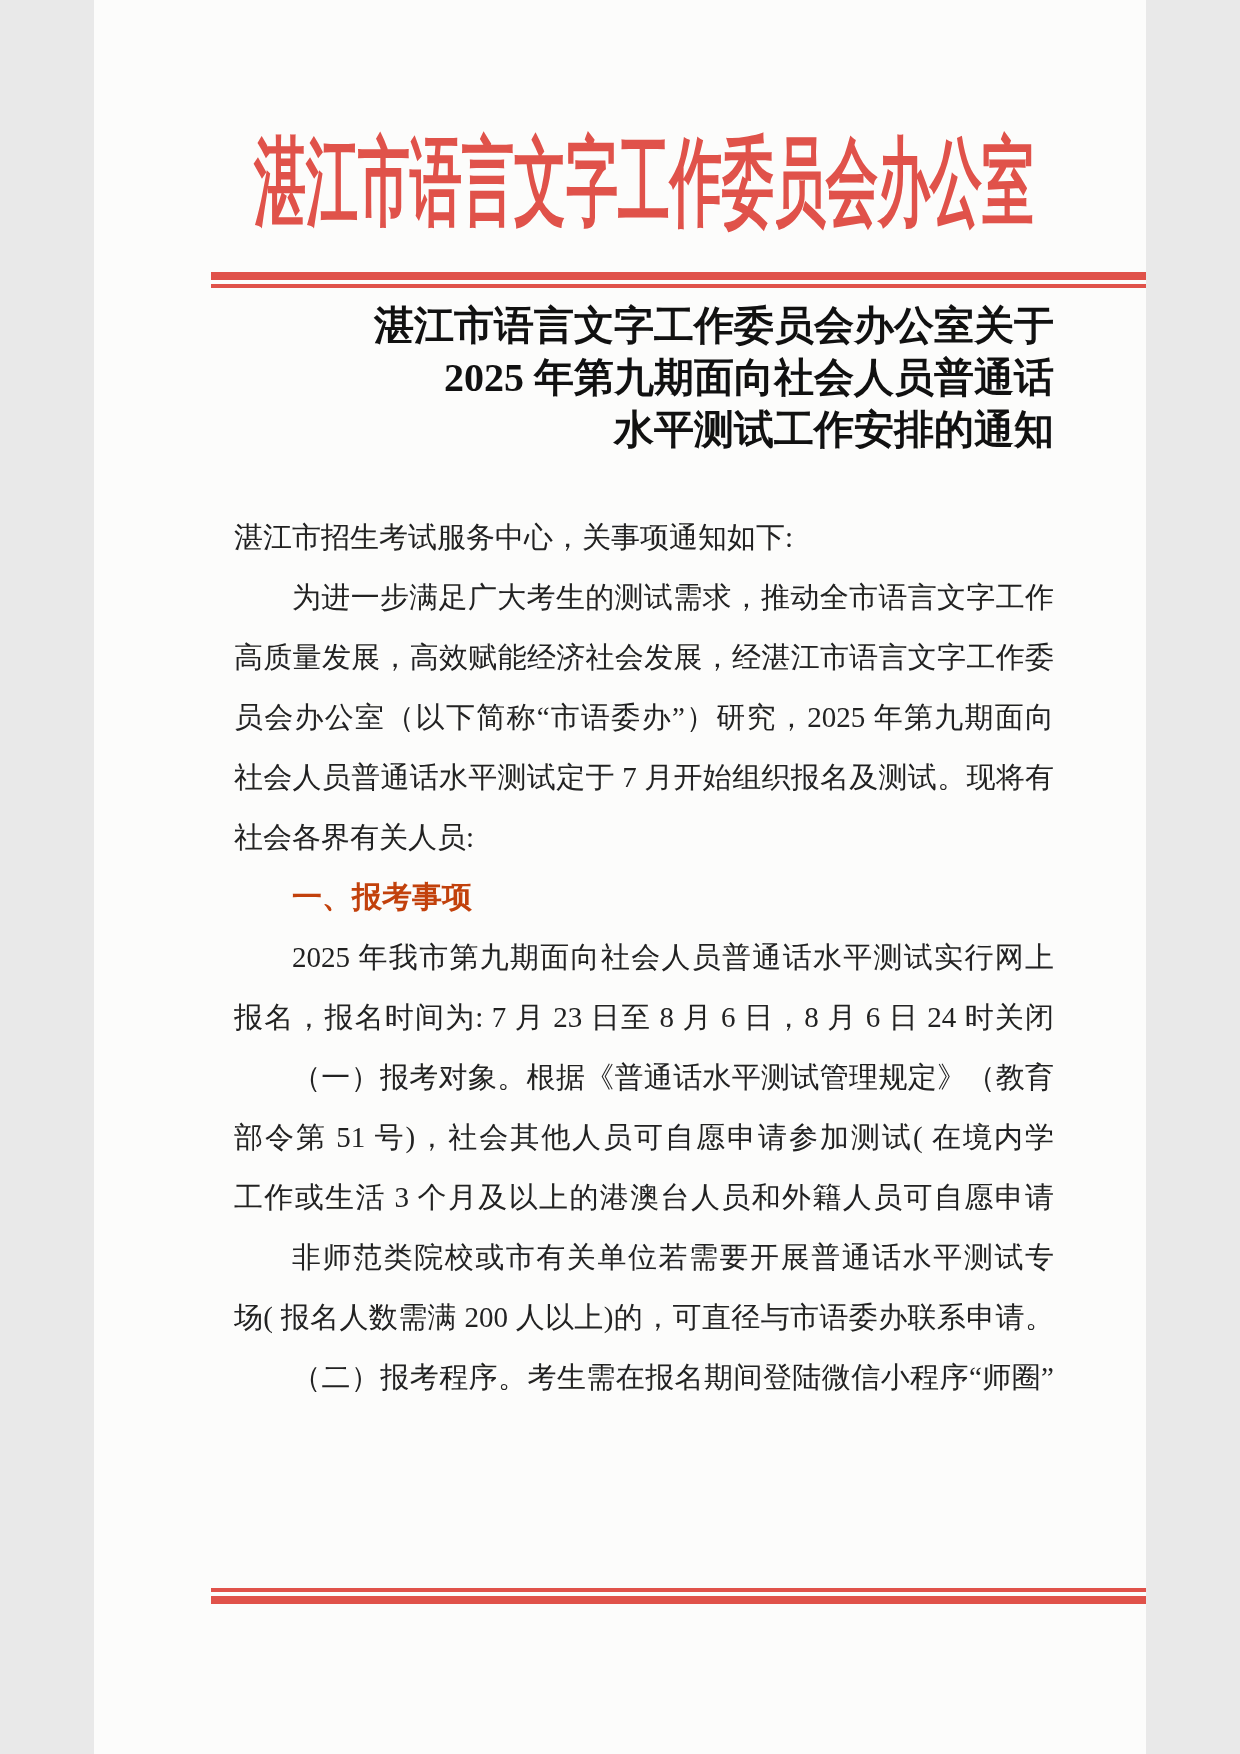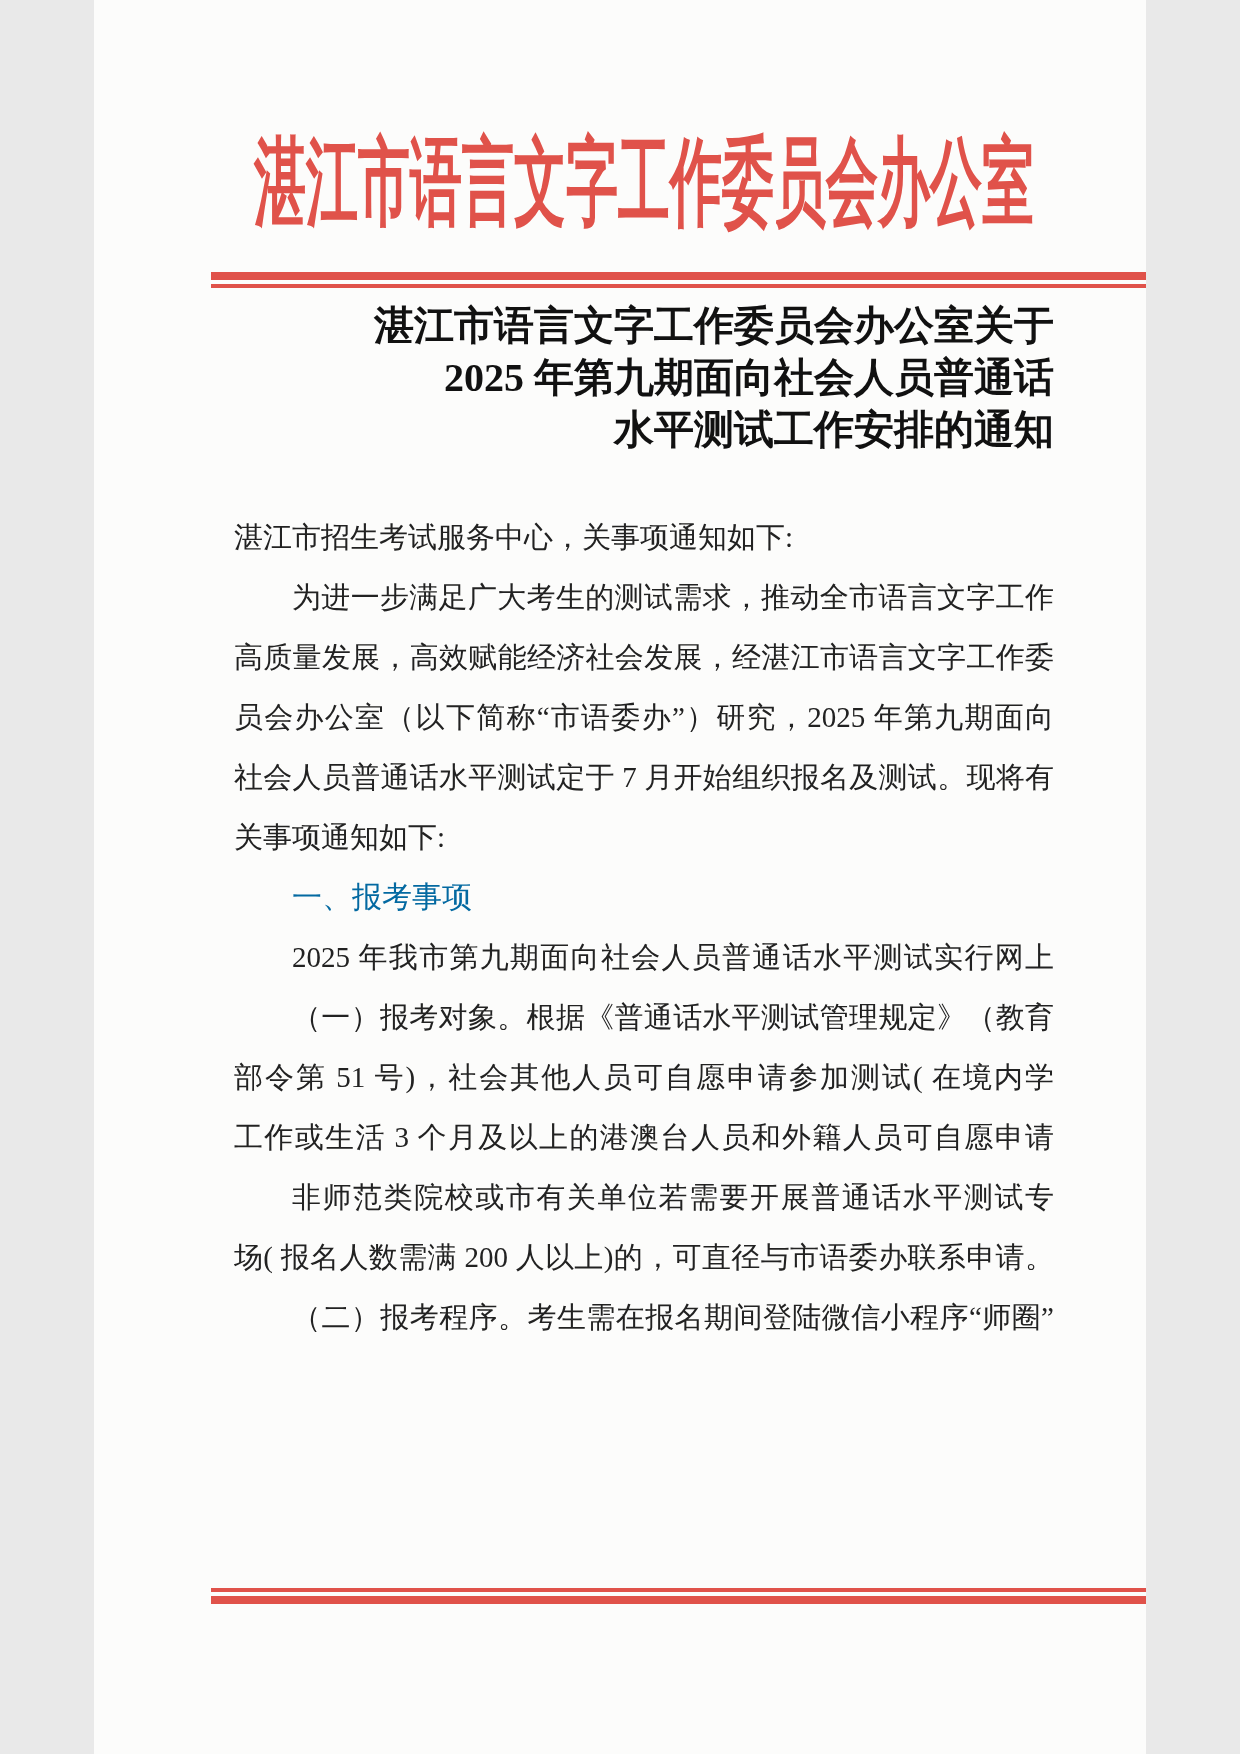--- a/index.html
+++ b/index.html
@@ -98,7 +98,7 @@
     <p class="line full">高质量发展，高效赋能经济社会发展，经湛江市语言文字工作委</p>
     <p class="line full">员会办公室（以下简称“市语委办”）研究，2025 年第九期面向</p>
     <p class="line full">社会人员普通话水平测试定于 7 月开始组织报名及测试。现将有</p>
-    <p class="line">关事项通知如下:</p>
+    <p class="line">社会各界有关人员:</p>
     <p class="line indent heading">一、报考事项</p>
     <p class="line indent full">2025 年我市第九期面向社会人员普通话水平测试实行网上</p>
     <p class="line indent full">（一）报考对象。根据《普通话水平测试管理规定》（教育</p>

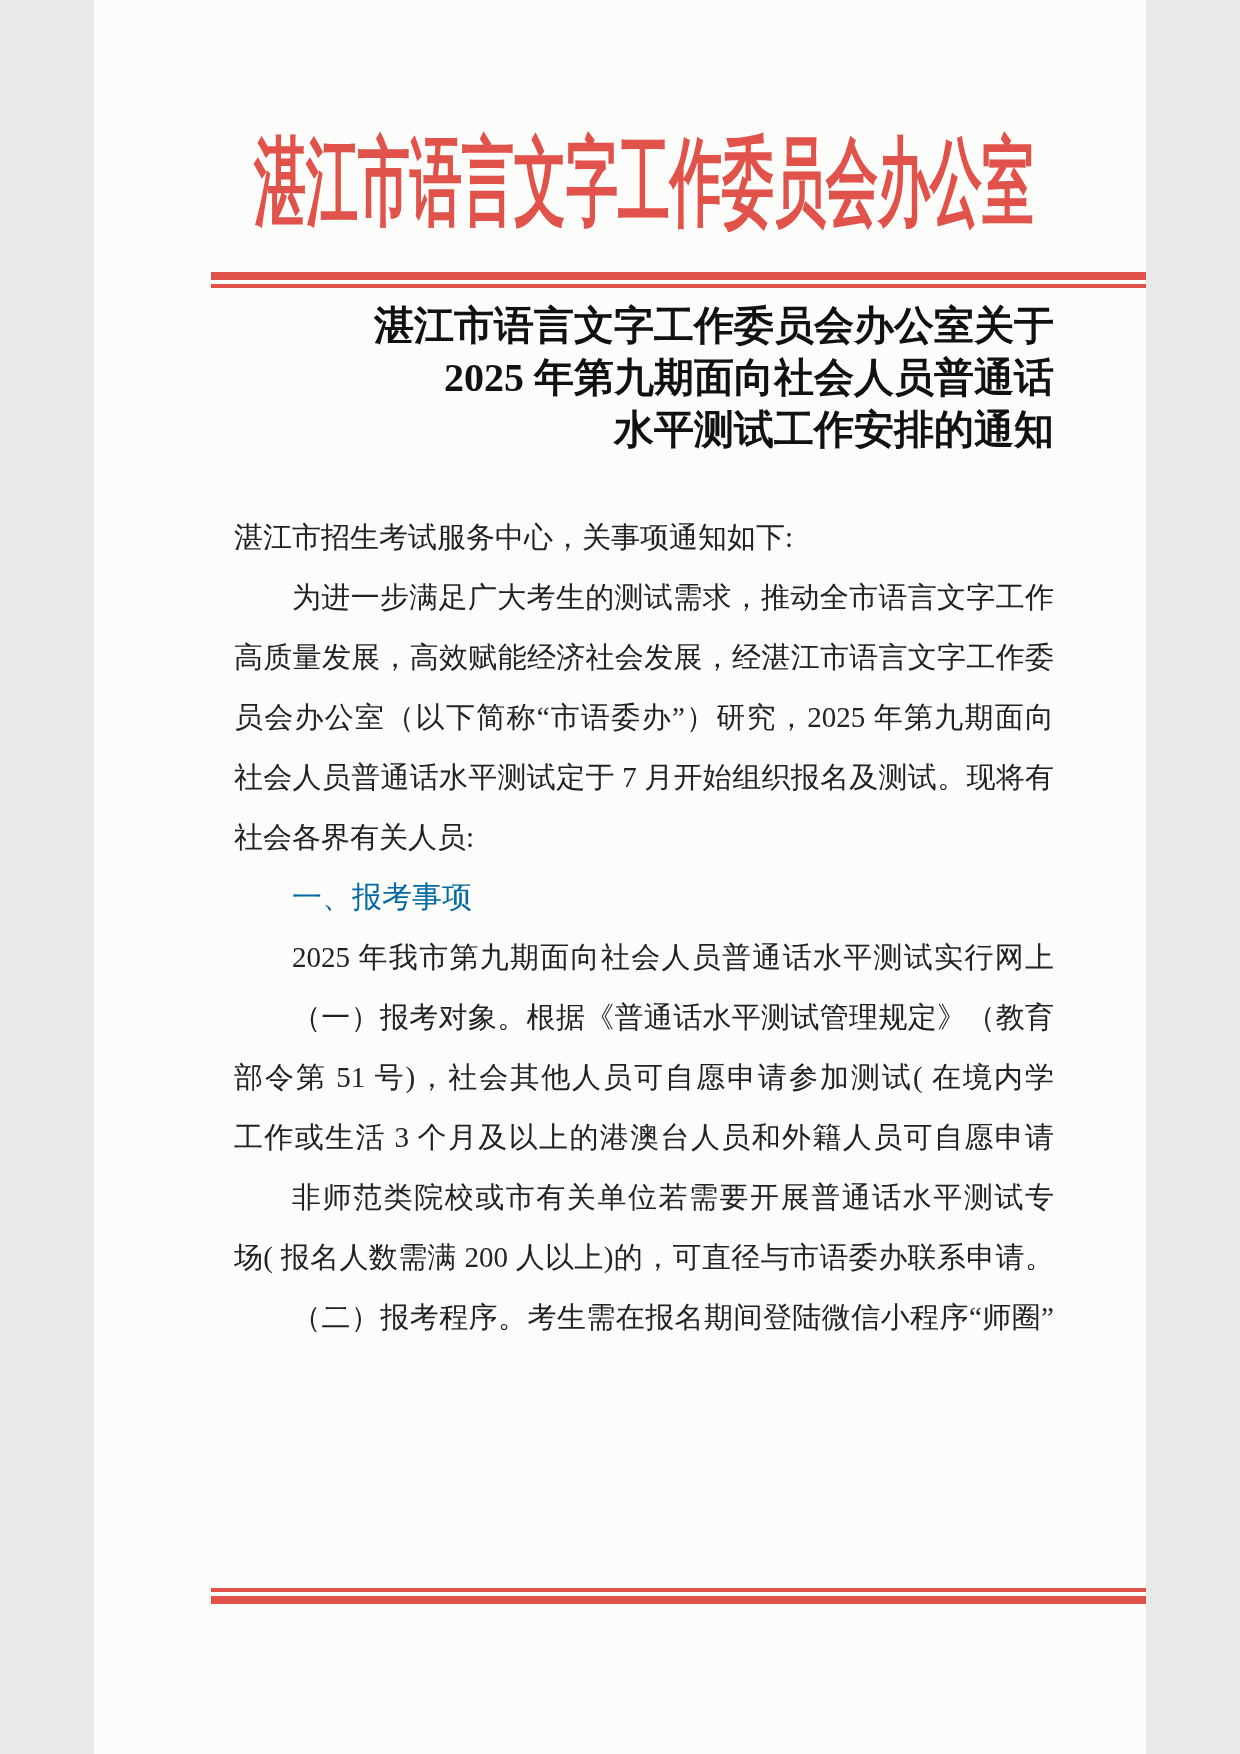--- a/index.html
+++ b/index.html
@@ -71,9 +71,9 @@
   .line.indent{text-indent:58px;}
   .line.heading{
     font-family:"Liberation Sans","DejaVu Sans",sans-serif;
-    font-weight:400;
+    font-weight:700;
     font-size:30px;
-    color:#0369a1;
+    color:#c2410c;
   }
 </style>
 </head>

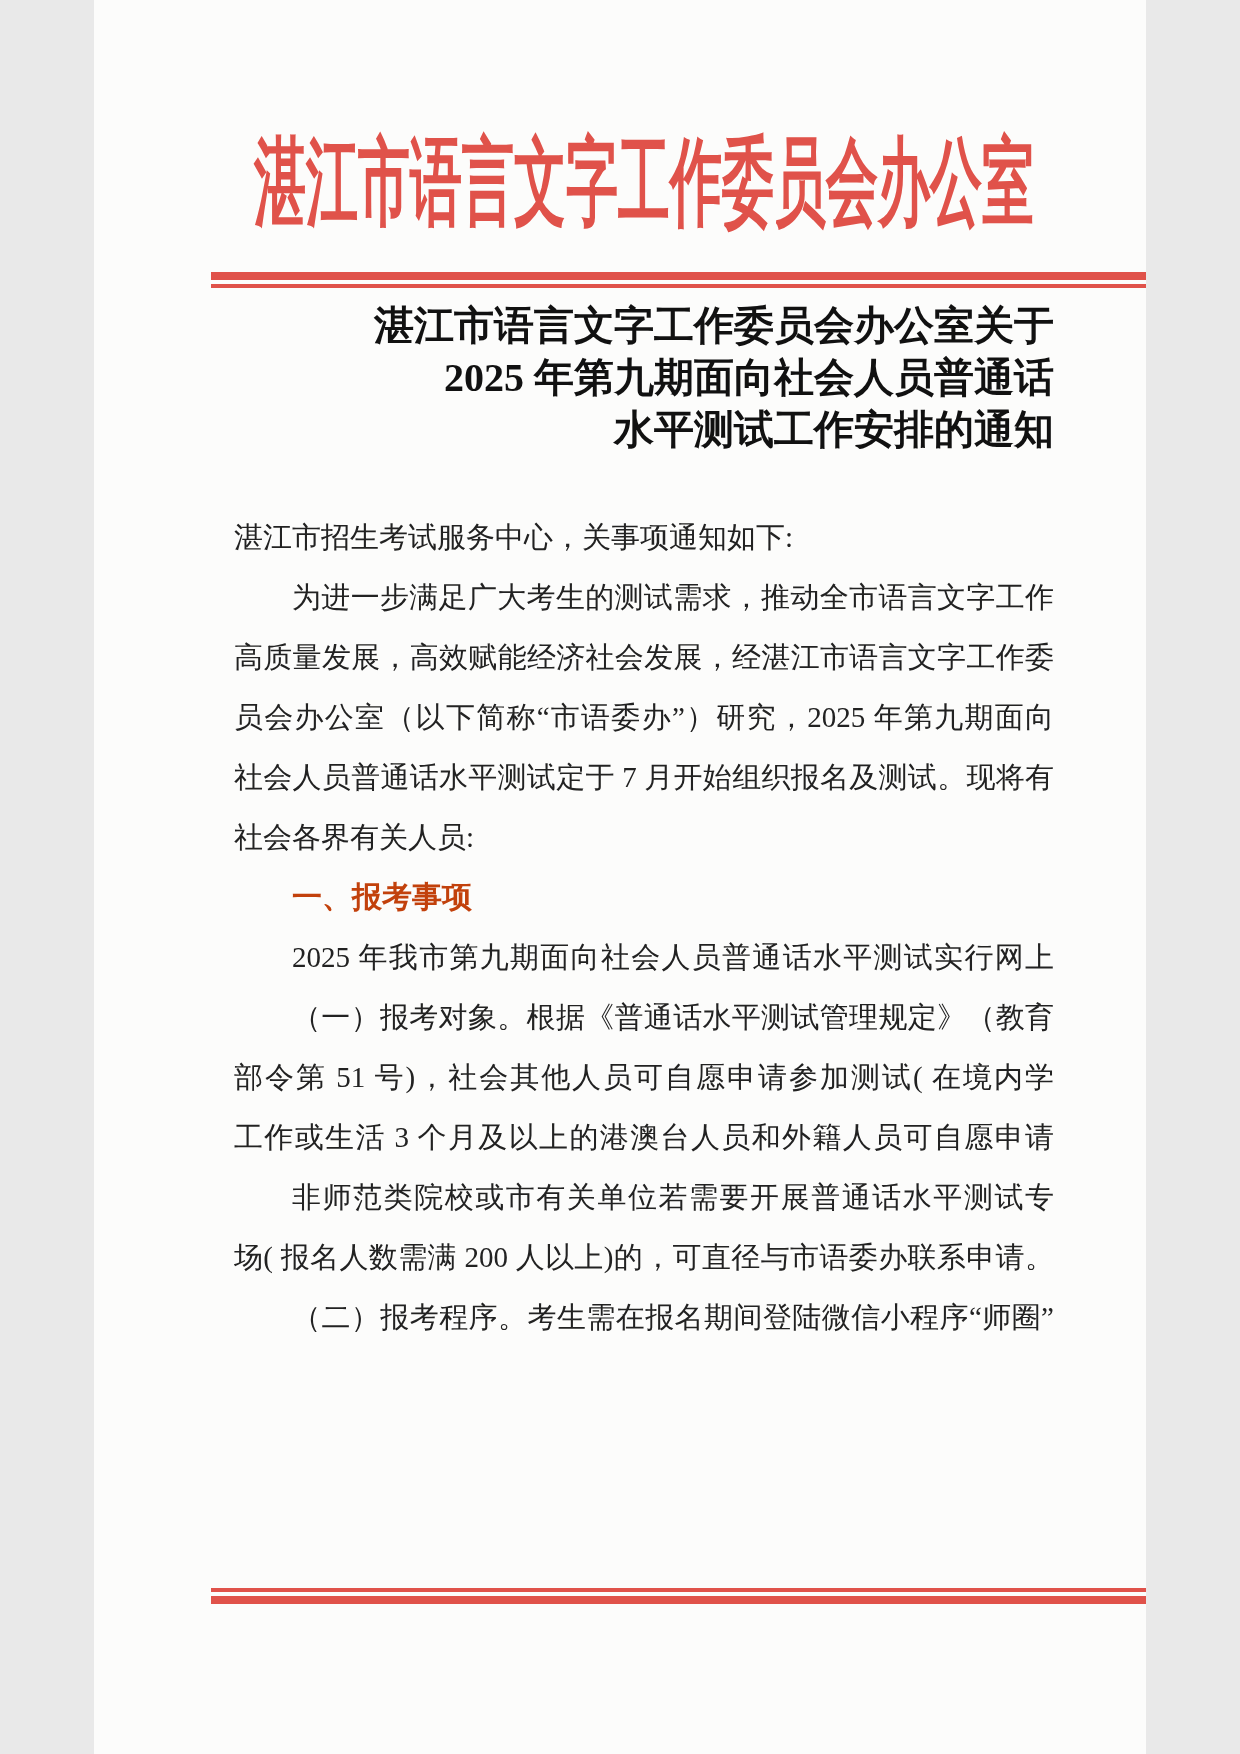--- a/index.html
+++ b/index.html
@@ -101,6 +101,7 @@
     <p class="line">社会各界有关人员:</p>
     <p class="line indent heading">一、报考事项</p>
     <p class="line indent full">2025 年我市第九期面向社会人员普通话水平测试实行网上</p>
+    <p class="line full">报名，报名时间为: 7 月 23 日至 8 月 6 日，8 月 6 日 24 时关闭</p>
     <p class="line indent full">（一）报考对象。根据《普通话水平测试管理规定》（教育</p>
     <p class="line full">部令第 51 号)，社会其他人员可自愿申请参加测试( 在境内学习、</p>
     <p class="line full">工作或生活 3 个月及以上的港澳台人员和外籍人员可自愿申请</p>

